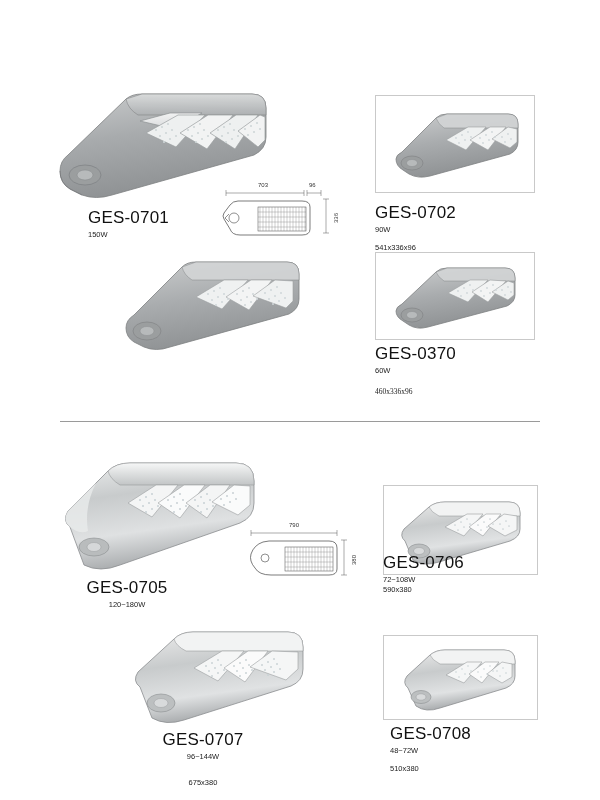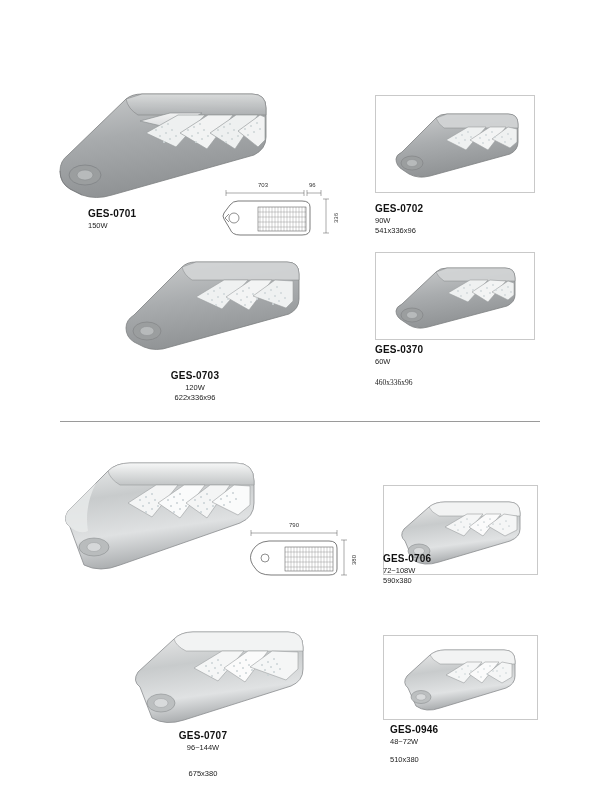--- a/index.html
+++ b/index.html
@@ -24,8 +24,8 @@
   
   .label-block { position: absolute; }
   .label-block .code {
-    font-size: 10px;
-    font-weight: bold;
+    font-size: 17px;
+    font-weight: normal;
     color: #111;
     letter-spacing: 0.2px;
     white-space: nowrap;

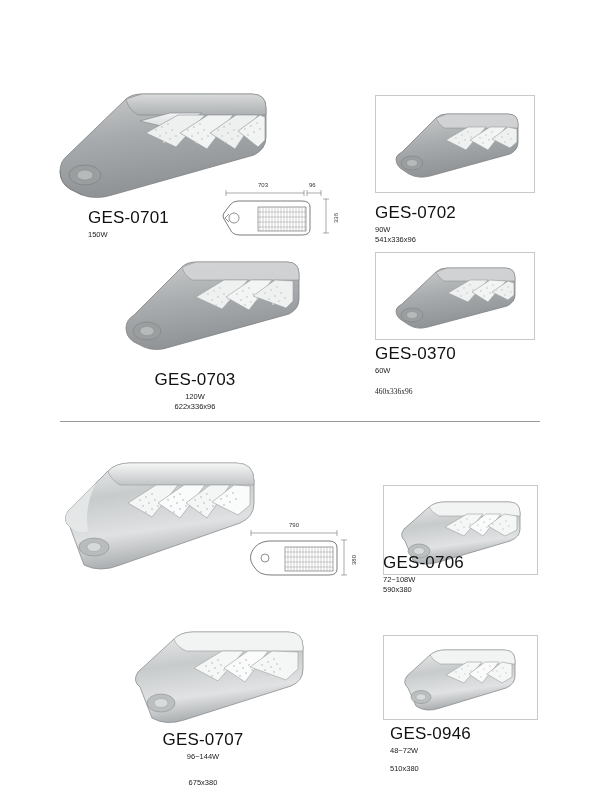--- a/index.html
+++ b/index.html
@@ -247,7 +247,7 @@
   <div class="label-block" style="left:375px; top:203px;">
     <div class="code">GES-0702</div>
     <div class="spec">90W</div>
-    <div class="spec" style="margin-top:0;">541x336x96</div>
+    <div class="spec" style="margin-top:8px;">541x336x96</div>
   </div>
 
   <div class="lamp" style="left:120px; top:255px; width:190px; height:100px;">

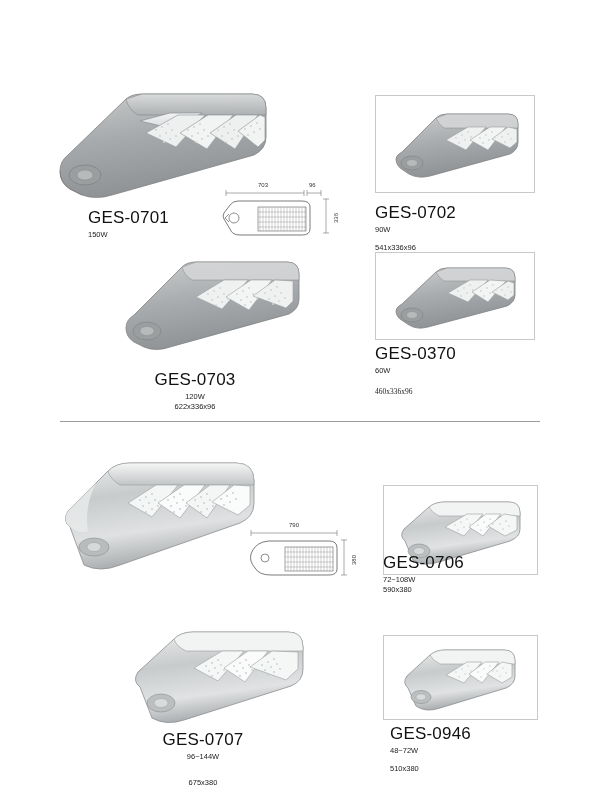--- a/index.html
+++ b/index.html
@@ -299,11 +299,6 @@
       <ellipse cx="27" cy="76" rx="7" ry="4.5" fill="#b7babb" stroke="#85888a" stroke-width="0.4"></ellipse>
     </svg>
   </div>
-  <div class="label-block center" style="left:140px; top:370px; width:110px;">
-    <div class="code">GES-0703</div>
-    <div class="spec">120W</div>
-    <div class="spec" style="margin-top:0;">622x336x96</div>
-  </div>
 
   <div class="frame" style="left:375px; top:252px; width:160px; height:88px;">
   </div>

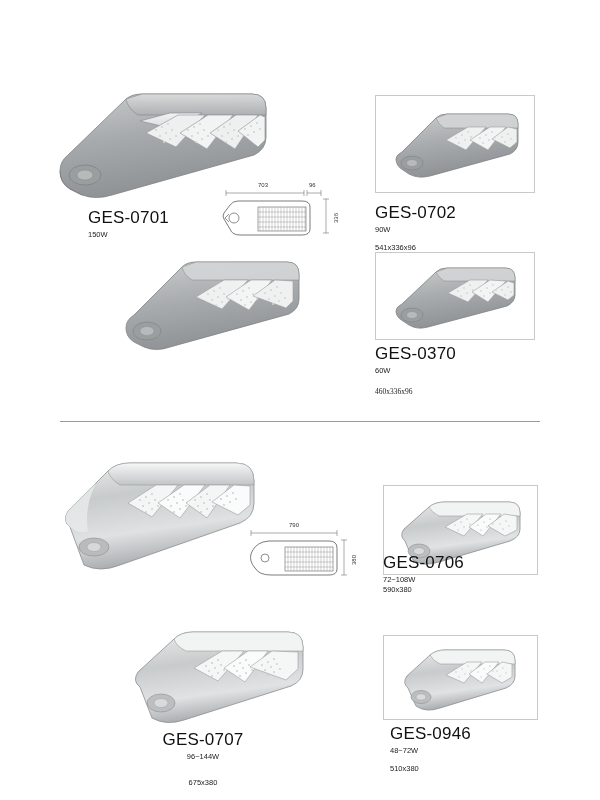--- a/index.html
+++ b/index.html
@@ -415,6 +415,10 @@
       <ellipse cx="36" cy="92" rx="7" ry="4.5" fill="#d6d8d9" stroke="#8f9294" stroke-width="0.4"></ellipse>
     </svg>
   </div>
+  <div class="label-block center" style="left:72px; top:578px; width:110px;">
+    <div class="code">GES-0705</div>
+    <div class="spec">120~180W</div>
+  </div>
 
   <div class="dimdraw" style="left:245px; top:525px; width:110px; height:60px;">
     <svg width="110" height="60" viewBox="0 0 110 60">

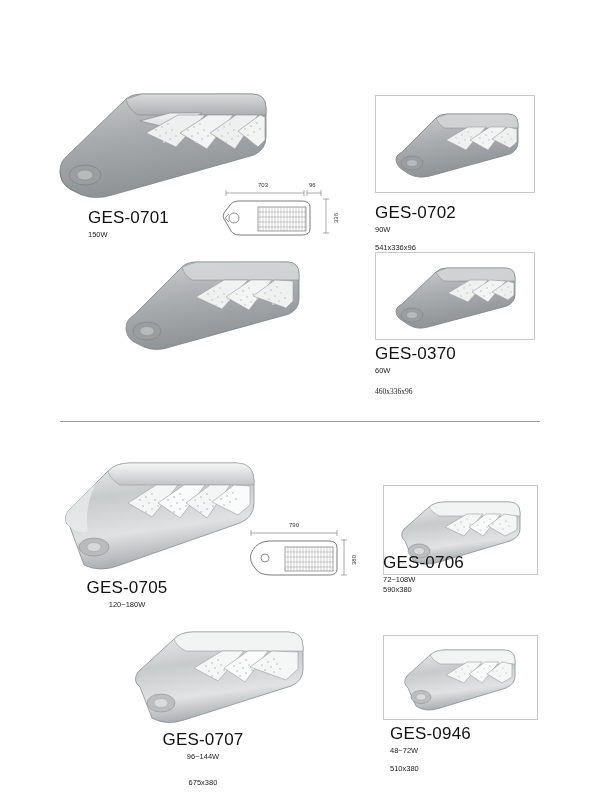--- a/index.html
+++ b/index.html
@@ -603,7 +603,7 @@
     </svg>
   </div>
   <div class="label-block" style="left:390px; top:724px;">
-    <div class="code">GES-0946</div>
+    <div class="code">GES-0708</div>
     <div class="spec">48~72W</div>
     <div class="spec" style="margin-top:8px;">510x380</div>
   </div>

